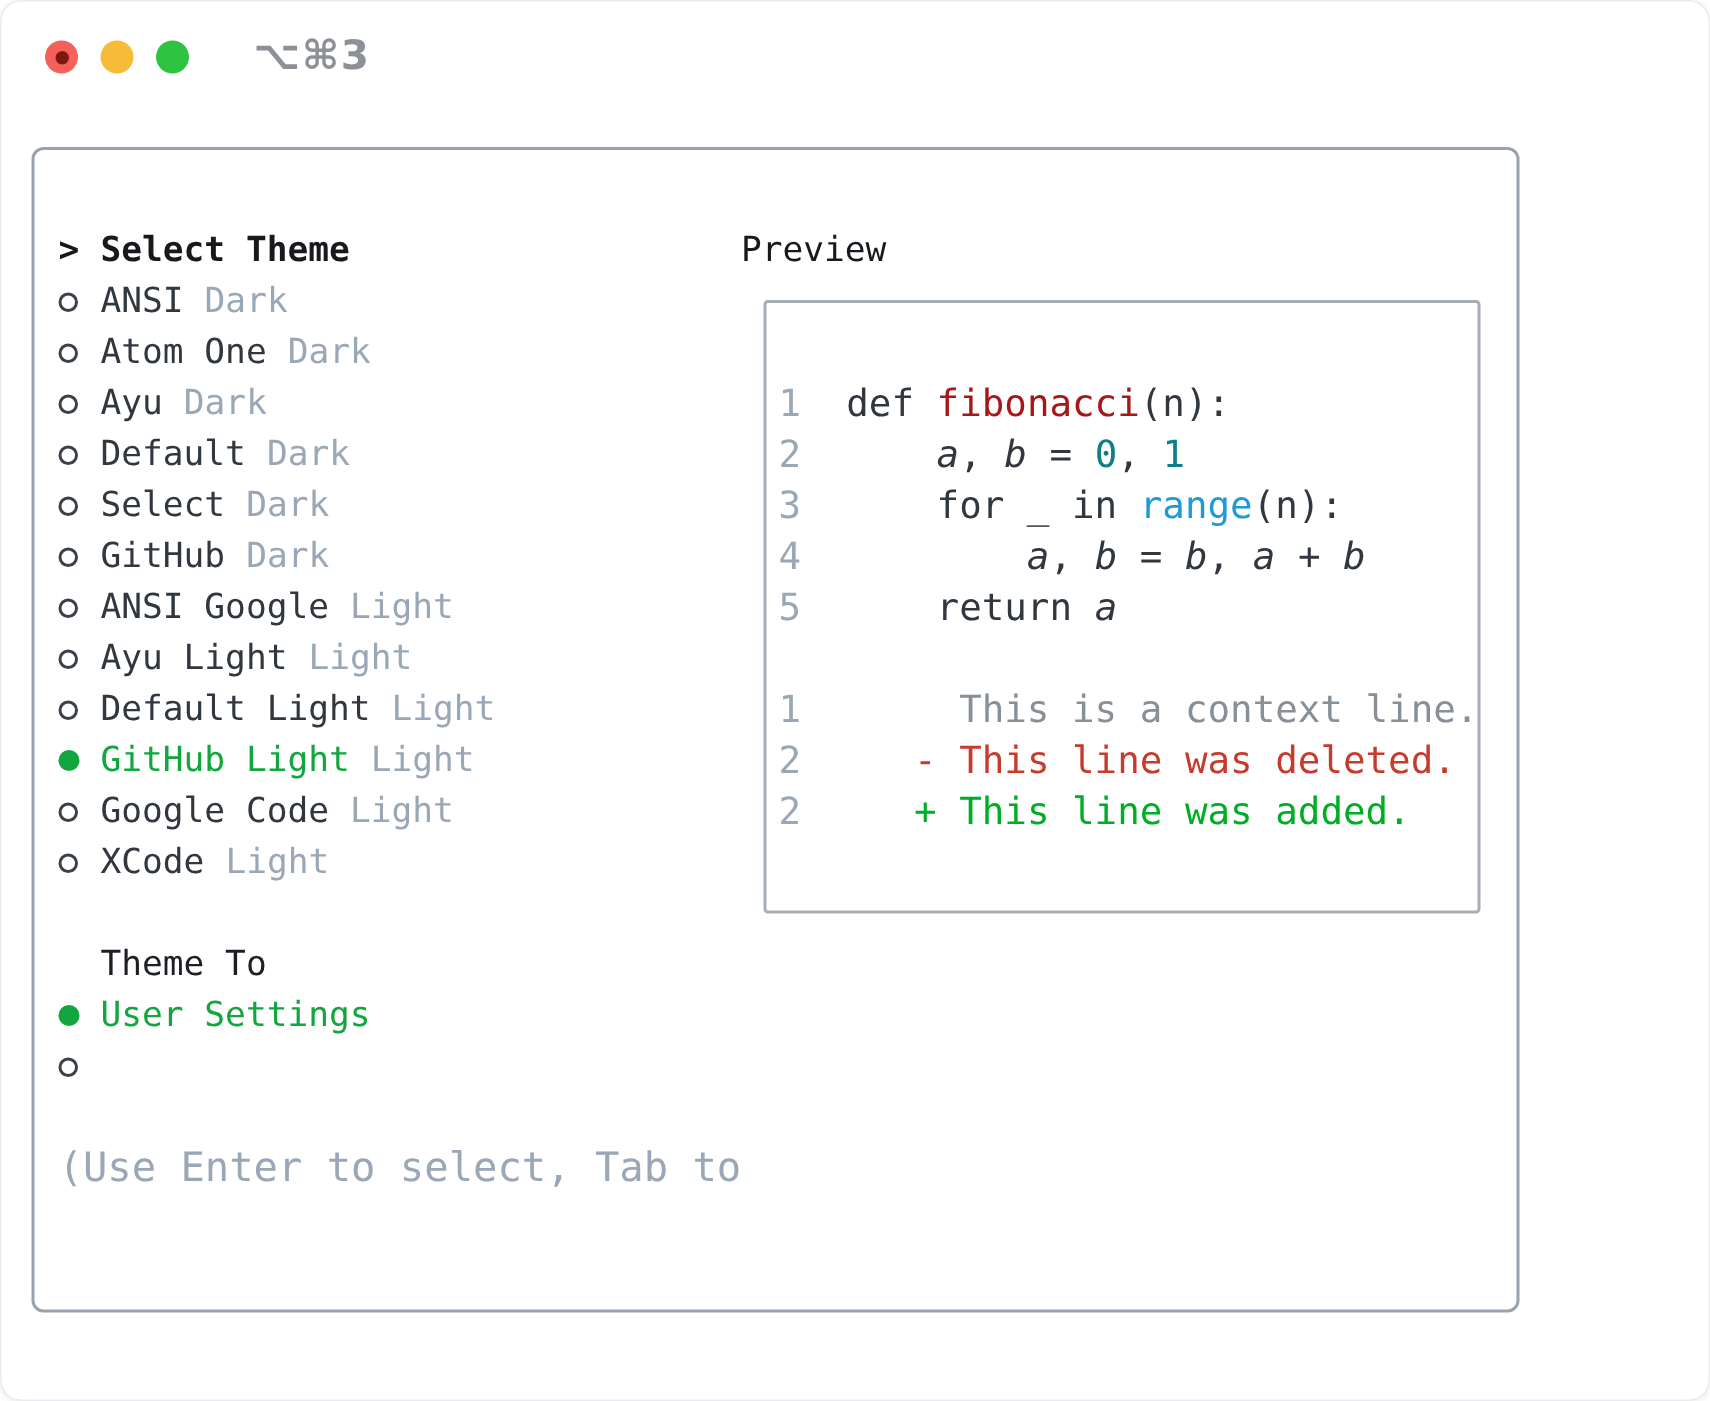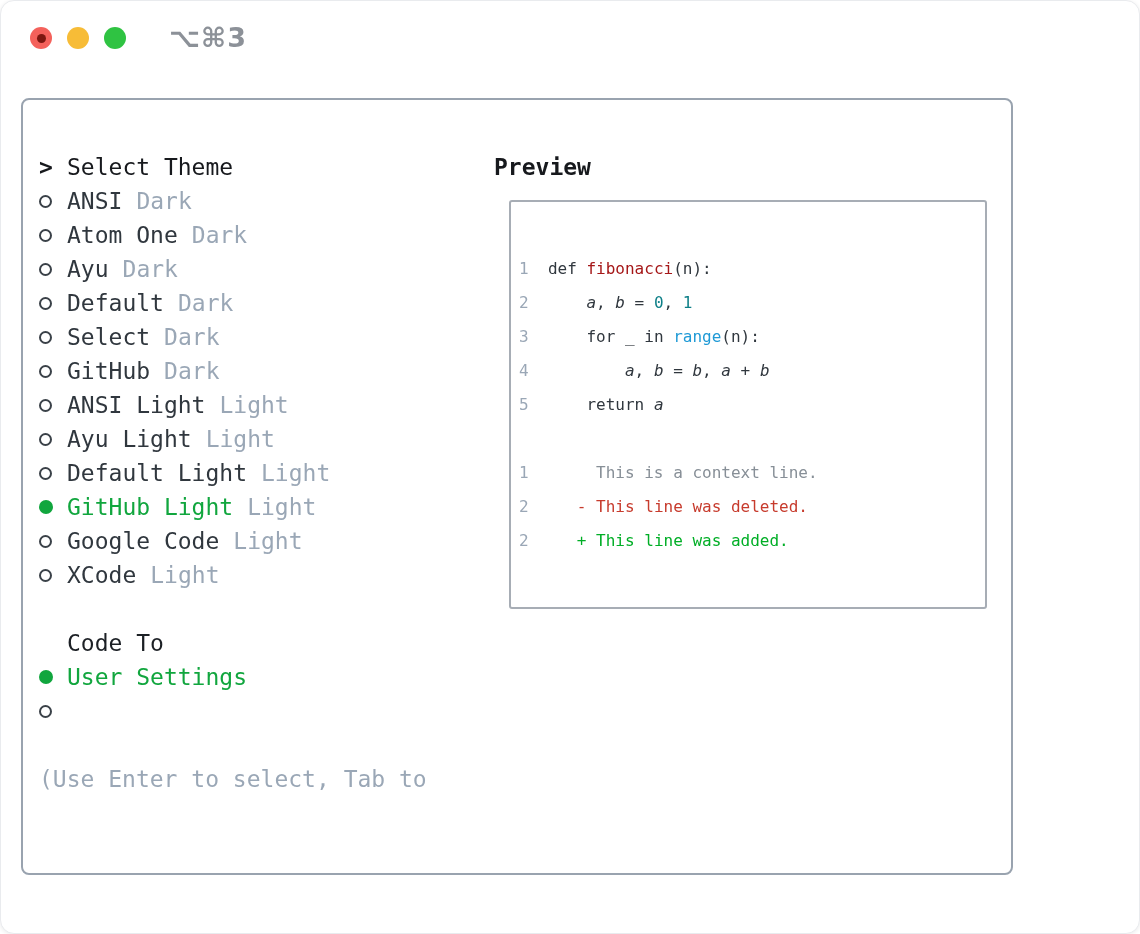--- a/index.html
+++ b/index.html
@@ -41,7 +41,7 @@
   .chevron{font-weight:bold; color:var(--heading-dark);}
   .radio{width:13px; height:13px; border-radius:50%; border:2px solid #3a4148; box-sizing:border-box; display:inline-block;}
   .radio.on{width:14px; height:14px; background:var(--accent-green); border-color:var(--accent-green);}
-  .hdr-label{font-weight:normal; color:var(--heading-dark);}
+  .hdr-label{font-weight:bold; color:var(--heading-dark);}
   .t-name{color:var(--text-dark);}
   .t-name.sel{color:var(--accent-green);}
   .t-tag{color:var(--muted); margin-left:14px;}

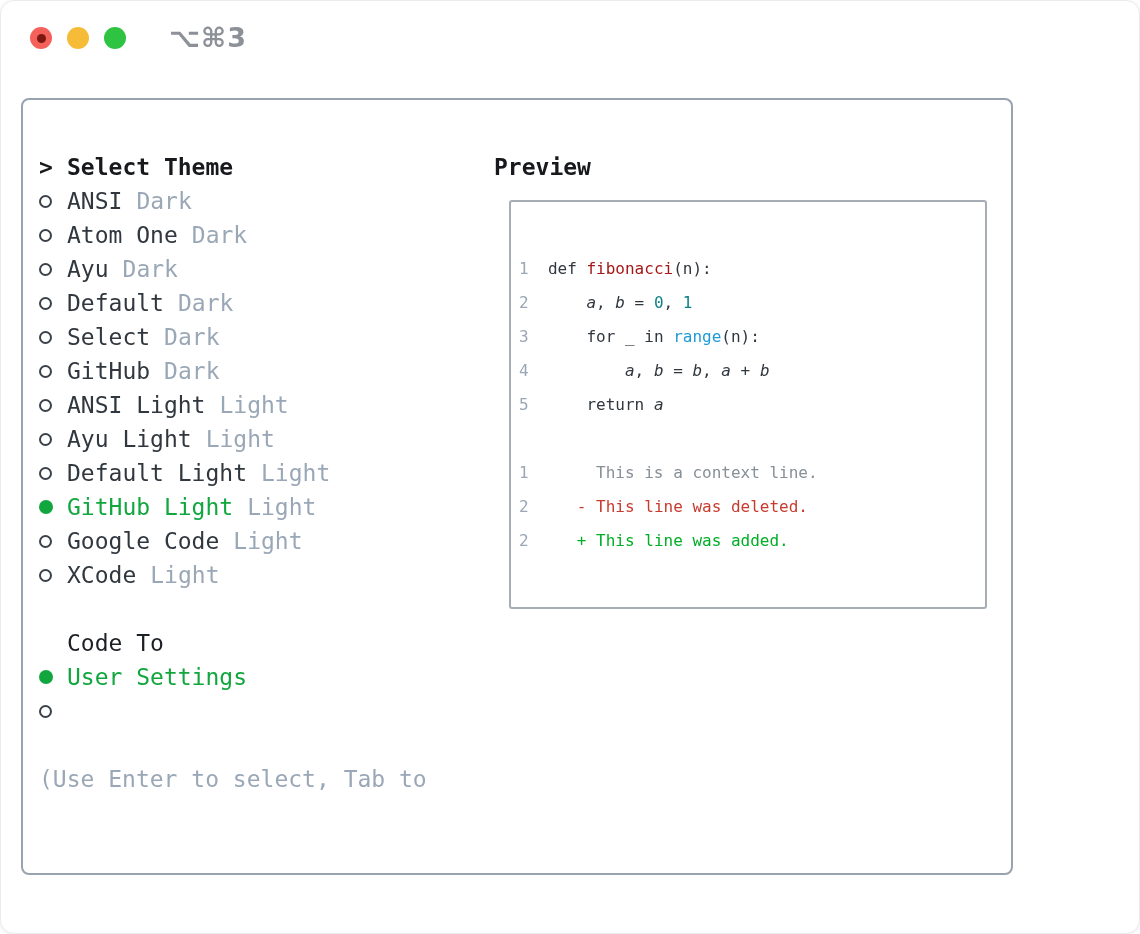--- a/index.html
+++ b/index.html
@@ -50,7 +50,7 @@
   
   .preview-title{
     position:absolute; left:471px; top:50px; height:34px; line-height:34px;
-    font-size:23px; font-weight:bold; color:var(--heading-dark);
+    font-size:23px; font-weight:normal; color:var(--heading-dark);
   }
   .preview-box{
     position:absolute; left:486px; top:100px; width:478px; height:409px;

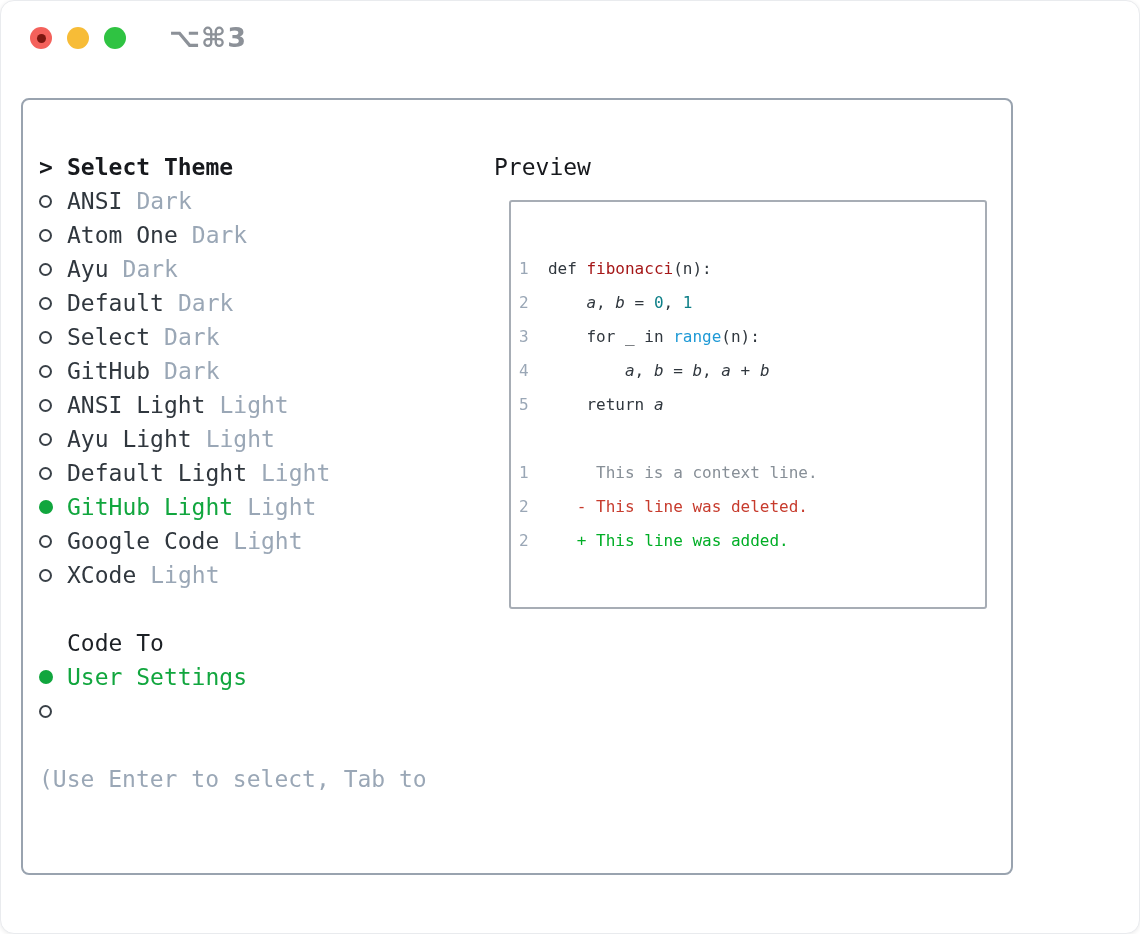--- a/index.html
+++ b/index.html
@@ -57,7 +57,7 @@
     border:2px solid var(--preview-border); border-radius:3px; box-sizing:border-box;
     overflow:hidden; background:#fff;
   }
-  .code{margin:0; padding:50px 0 0 8px; font-size:16px; line-height:34px;
+  .code{margin:0; padding:50px 0 0 8px; font-size:25px; line-height:34px;
         font-family:"DejaVu Sans Mono","Liberation Mono",monospace;}
   .cl{height:34px; line-height:34px; white-space:pre;}
   .ln{color:var(--muted);}

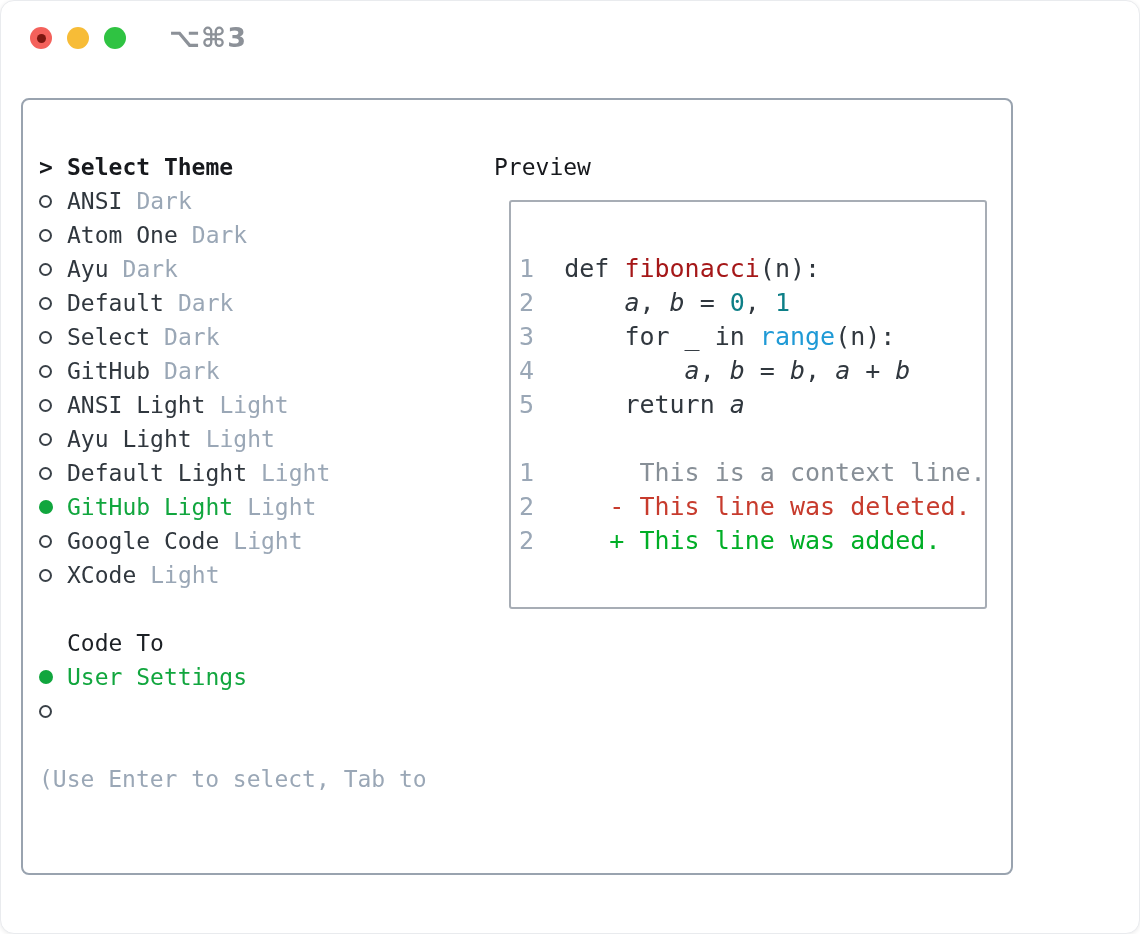--- a/index.html
+++ b/index.html
@@ -97,7 +97,7 @@
           <div class="row"><span class="cell-bullet"><span class="radio"></span></span><span class="t-name">Default</span><span class="t-tag">Dark</span></div>
           <div class="row"><span class="cell-bullet"><span class="radio"></span></span><span class="t-name">Select</span><span class="t-tag">Dark</span></div>
           <div class="row"><span class="cell-bullet"><span class="radio"></span></span><span class="t-name">GitHub</span><span class="t-tag">Dark</span></div>
-          <div class="row"><span class="cell-bullet"><span class="radio"></span></span><span class="t-name">ANSI Light</span><span class="t-tag">Light</span></div>
+          <div class="row"><span class="cell-bullet"><span class="radio"></span></span><span class="t-name">ANSI Google</span><span class="t-tag">Light</span></div>
           <div class="row"><span class="cell-bullet"><span class="radio"></span></span><span class="t-name">Ayu Light</span><span class="t-tag">Light</span></div>
           <div class="row"><span class="cell-bullet"><span class="radio"></span></span><span class="t-name">Default Light</span><span class="t-tag">Light</span></div>
           <div class="row"><span class="cell-bullet"><span class="radio on"></span></span><span class="t-name sel">GitHub Light</span><span class="t-tag">Light</span></div>

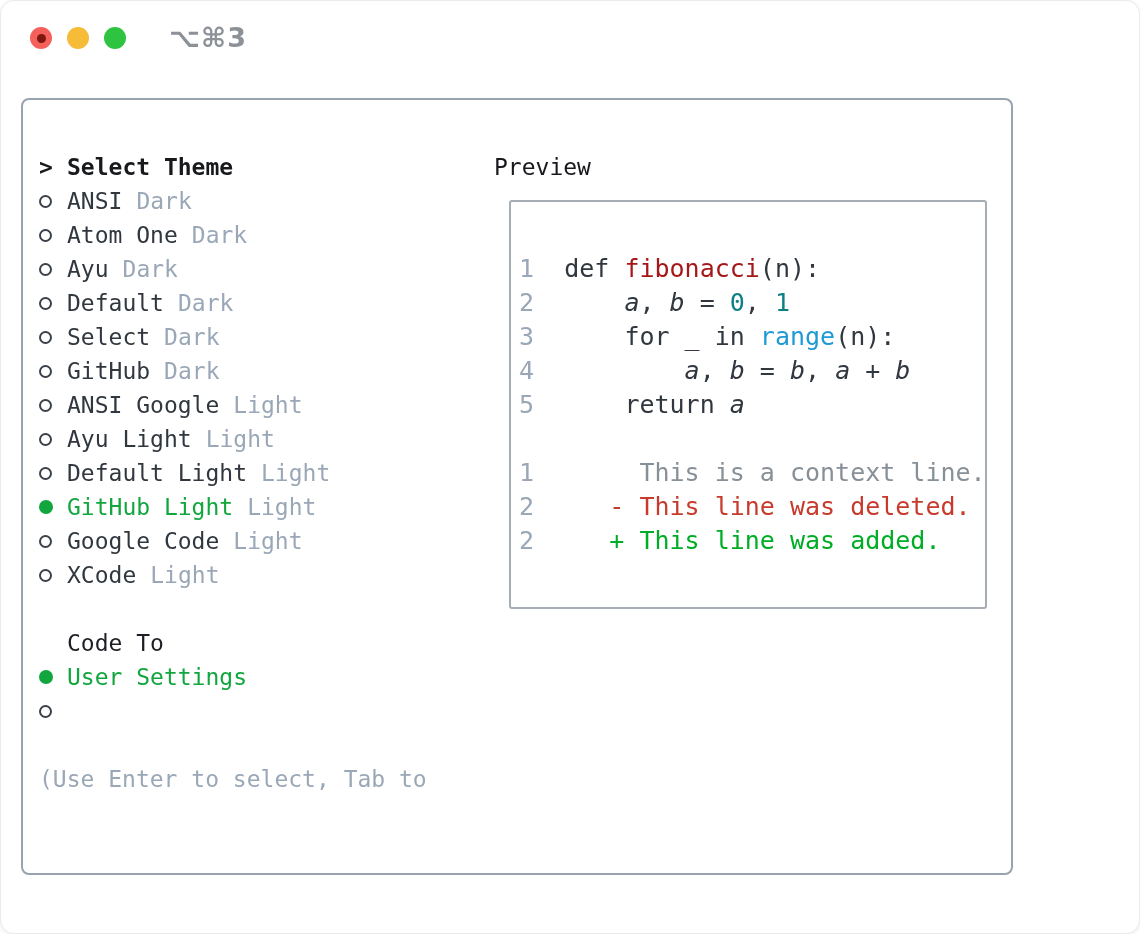--- a/index.html
+++ b/index.html
@@ -107,7 +107,7 @@
       <div class="row"></div>
       <div class="row">
         <span class="cell-bullet"></span>
-        <span class="apply-label">Code To</span>
+        <span class="apply-label">Theme To</span>
       </div>
       <div id="apply-rows">
           <div class="row"><span class="cell-bullet"><span class="radio on"></span></span><span class="t-name sel">User Settings</span></div>

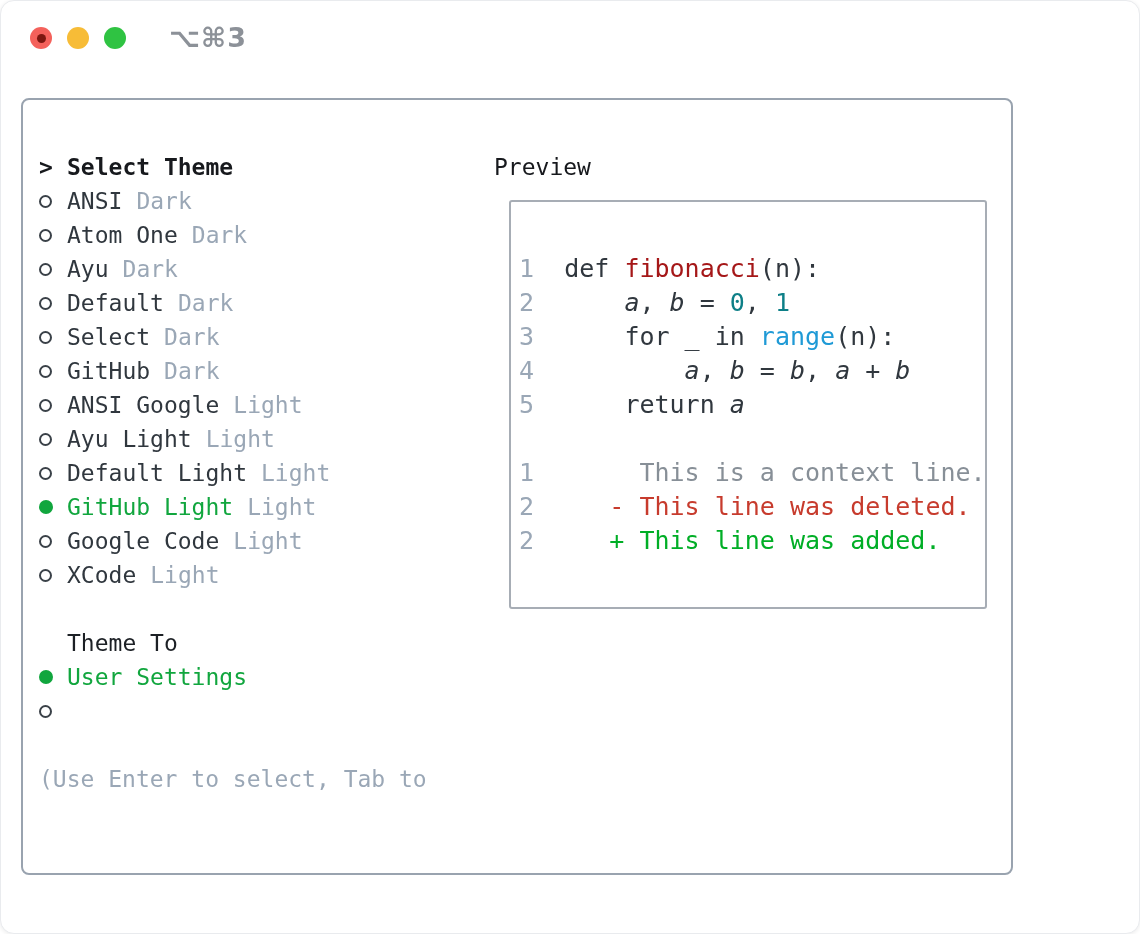--- a/index.html
+++ b/index.html
@@ -46,7 +46,7 @@
   .t-name.sel{color:var(--accent-green);}
   .t-tag{color:var(--muted); margin-left:14px;}
   .apply-label{color:#1c2025;}
-  .hint-line{height:34px; line-height:34px; white-space:pre; color:var(--muted); font-size:23px;}
+  .hint-line{height:34px; line-height:34px; white-space:pre; color:var(--muted); font-size:27px;}
   
   .preview-title{
     position:absolute; left:471px; top:50px; height:34px; line-height:34px;

